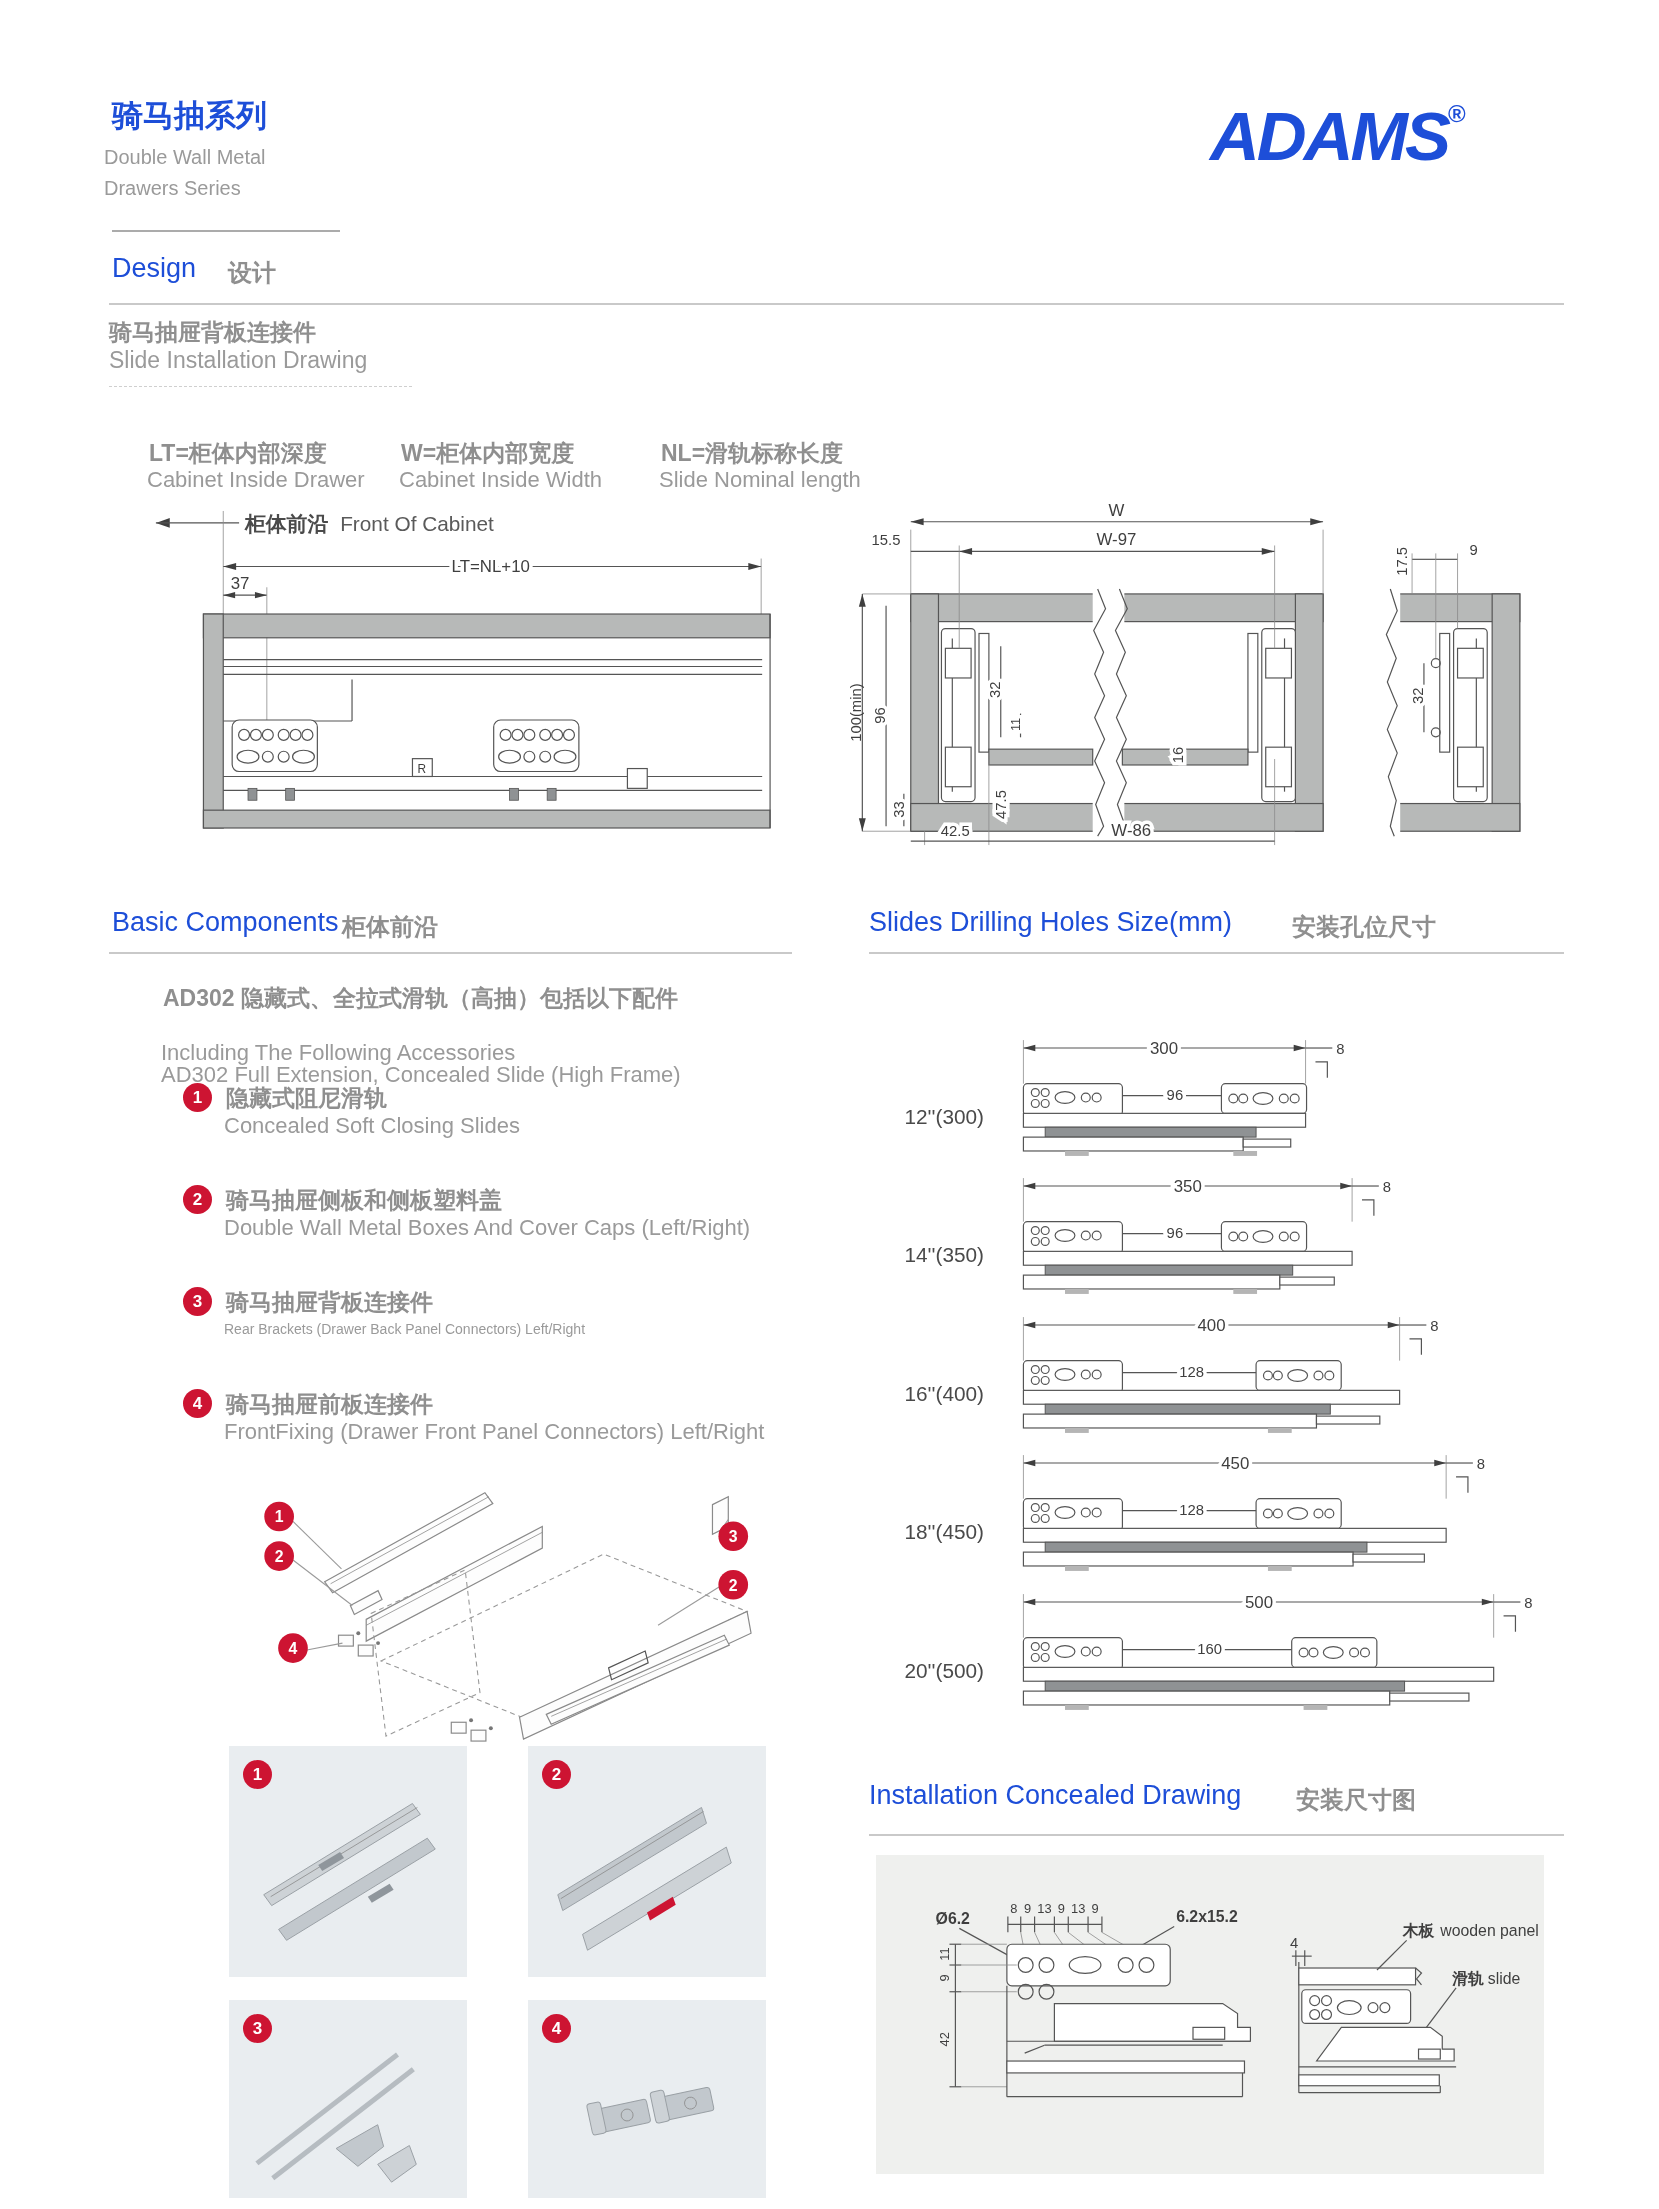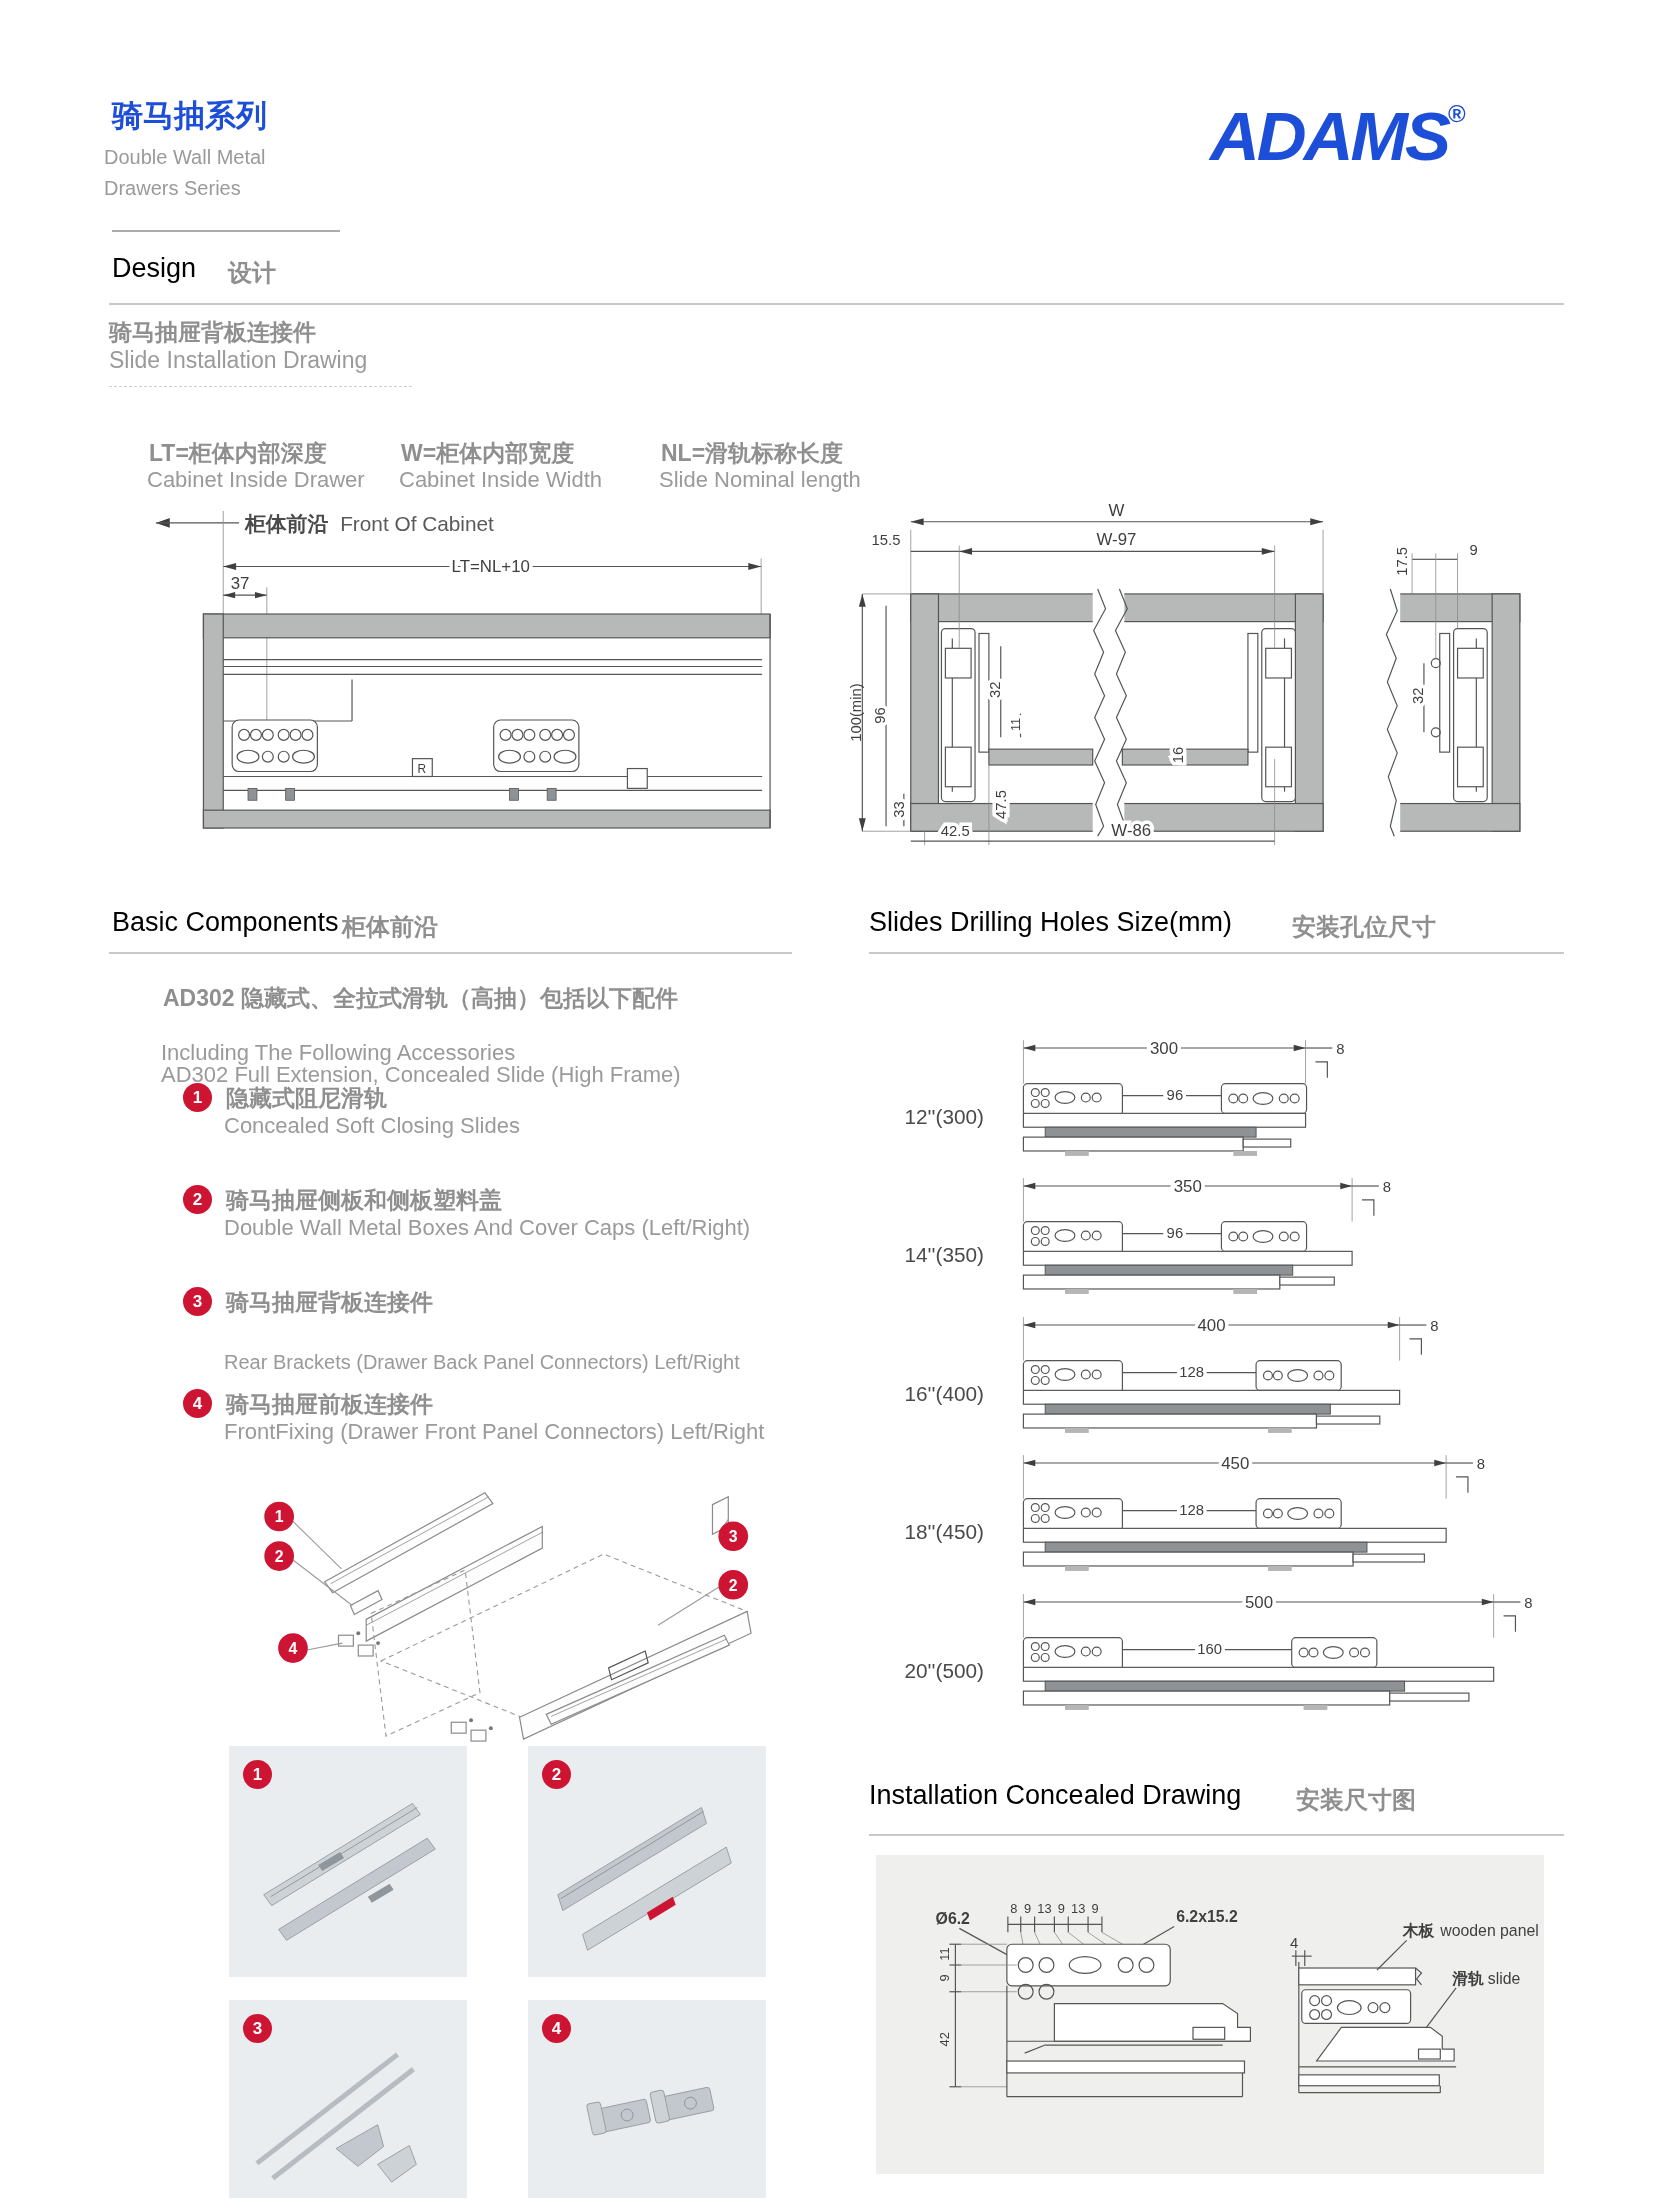--- a/index.html
+++ b/index.html
@@ -11,7 +11,7 @@
   .enb{color:#9a9a9a;}
   .rule{background:#c9c9c9;height:2px;}
   .dash{border-top:1px dashed #cfcfcf;height:0;}
-  .sec-en{font-size:27px;color:#000000;}
+  .sec-en{font-size:27px;color:#1d4ed8;}
   .sec-cn{font-size:24px;font-weight:bold;color:#8f8f8f;}
   .numcircle{width:29px;height:29px;border-radius:50%;background:#cd1432;color:#fff;
              font-weight:bold;font-size:17px;display:flex;align-items:center;justify-content:center;}

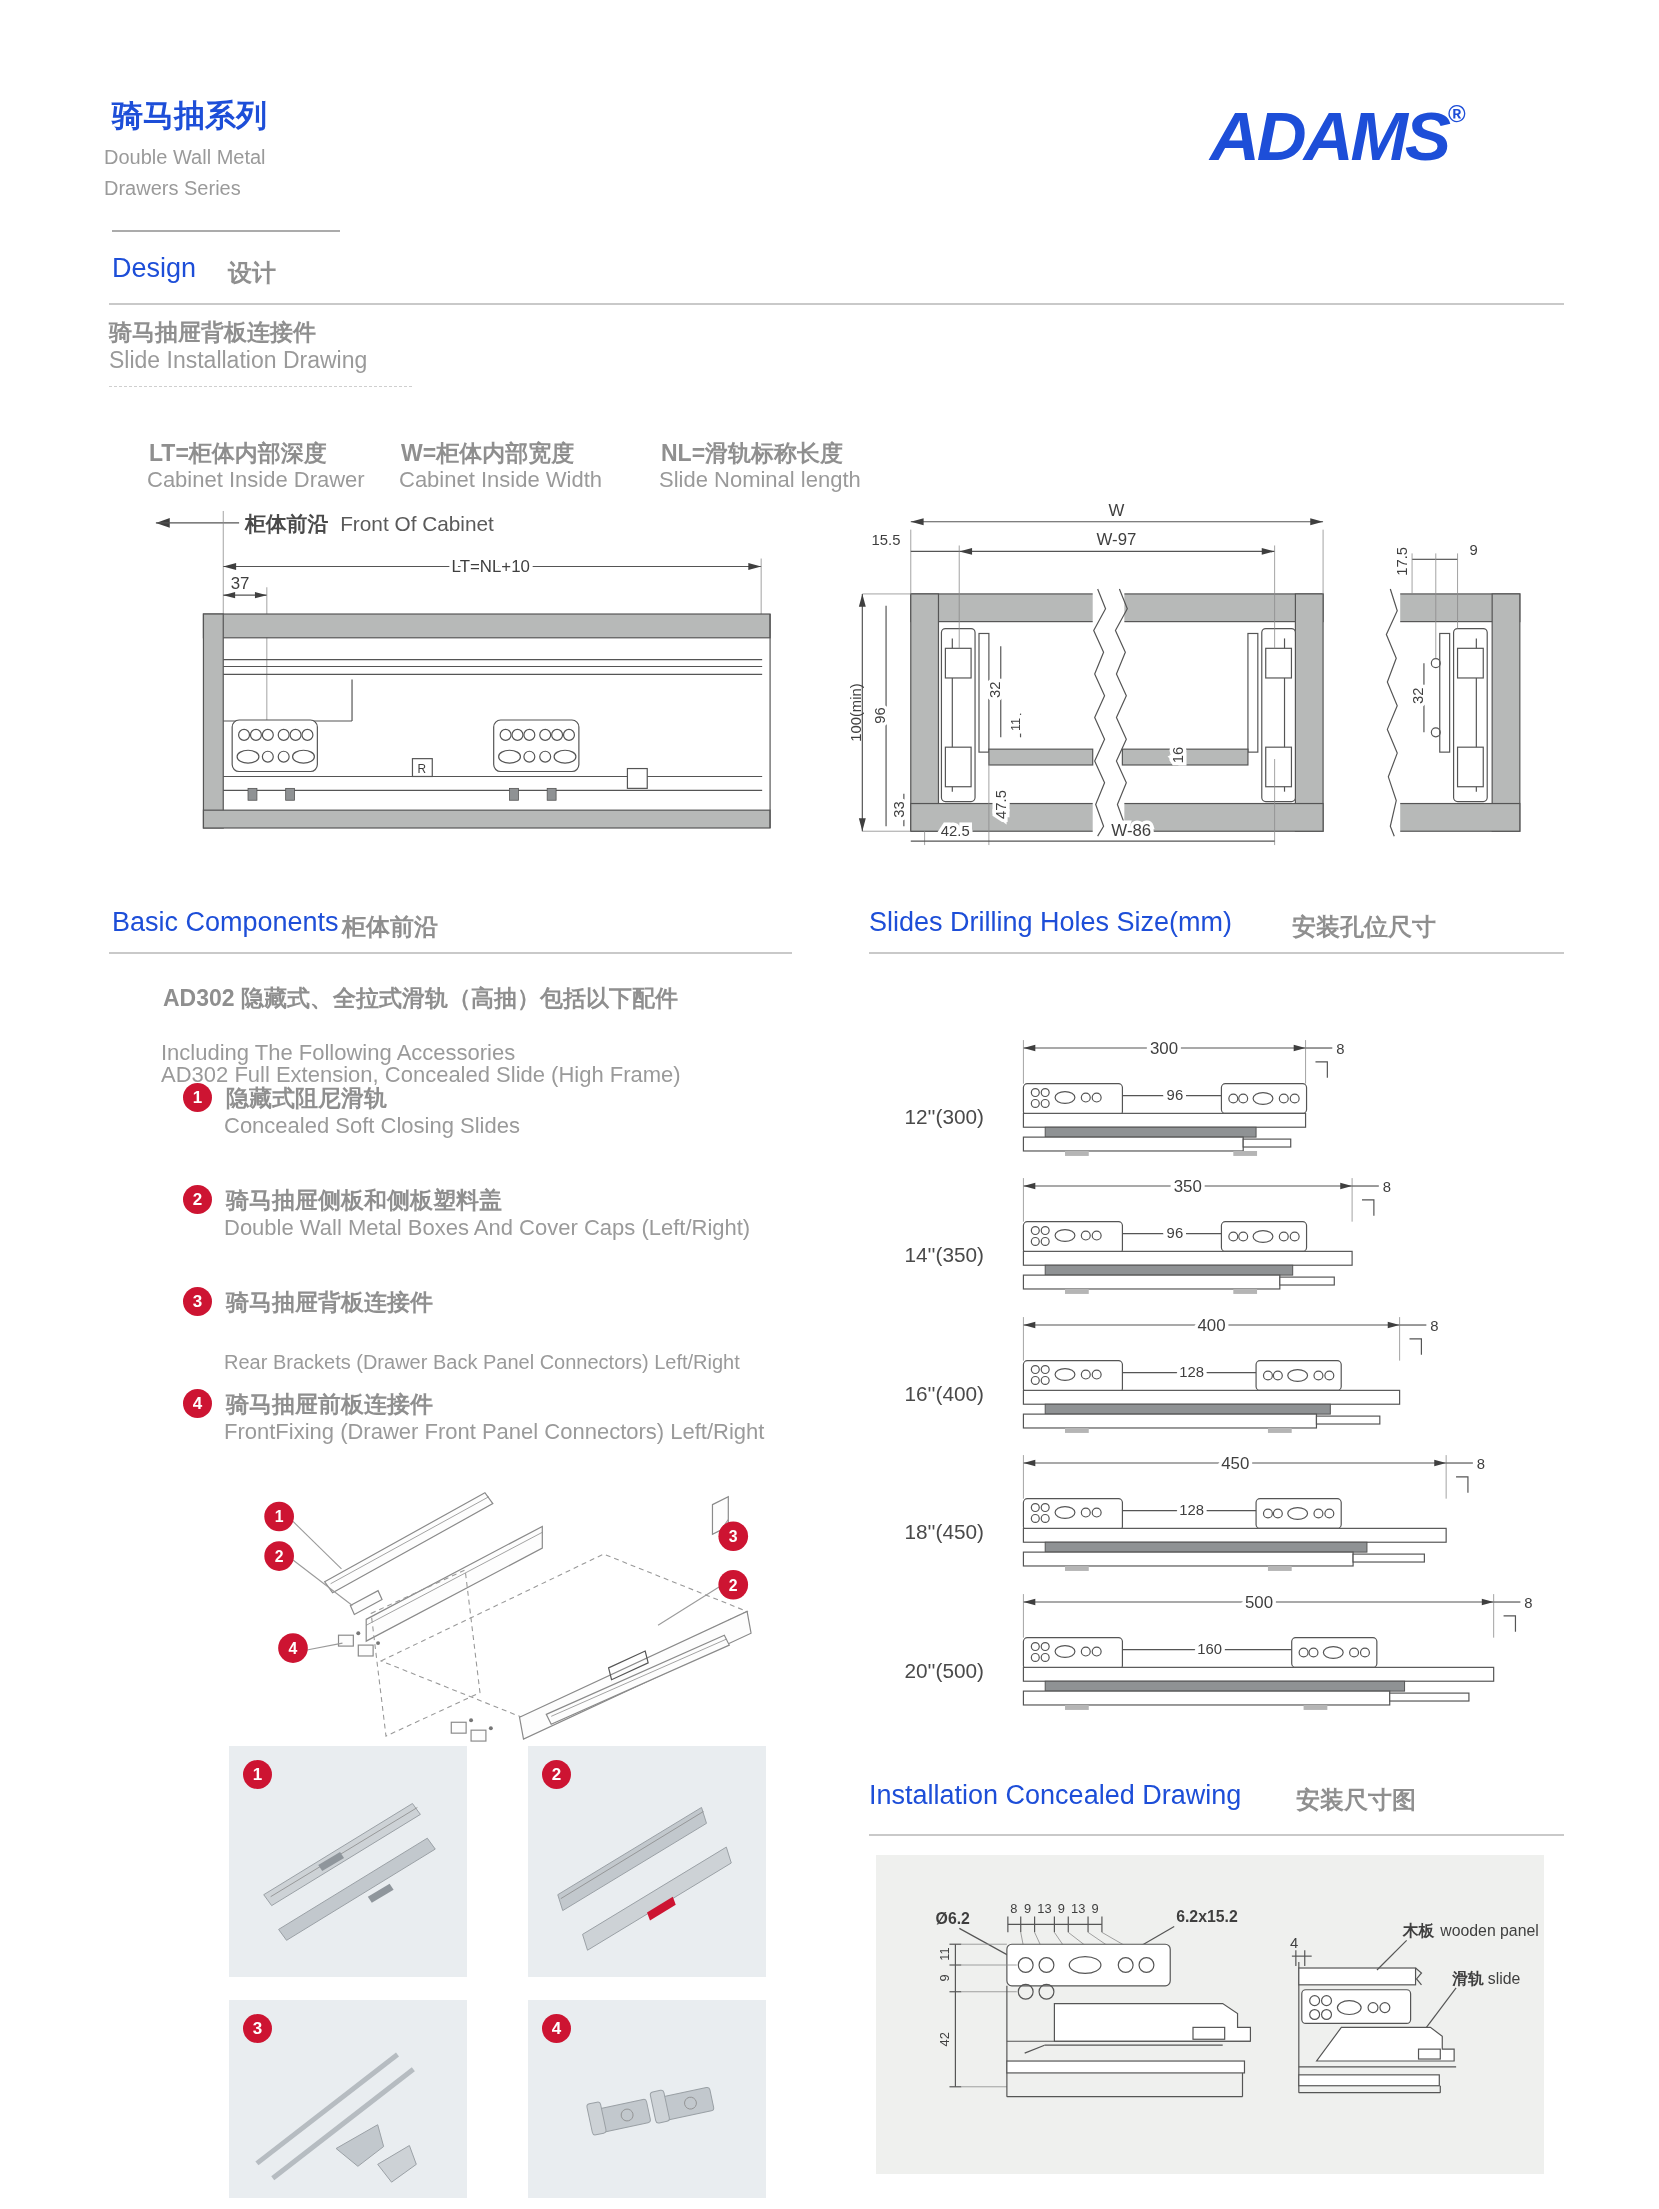--- a/index.html
+++ b/index.html
@@ -252,7 +252,7 @@
   <div class="numcircle">3</div>
   </div>
 <div class="abs cnb" style="left:226px;top:1287px;font-size:23px;">骑马抽屉背板连接件</div>
-<div class="abs enb" style="left:224px;top:1351px;font-size:20px;">Rear Brackets (Drawer Back Panel Connectors) Left/Right</div>
+<div class="abs enb" style="left:224px;top:1321px;font-size:14px;">Rear Brackets (Drawer Back Panel Connectors) Left/Right</div>
 
 <div class="abs" style="left:183px;top:1389px;">
   <div class="numcircle">4</div>

